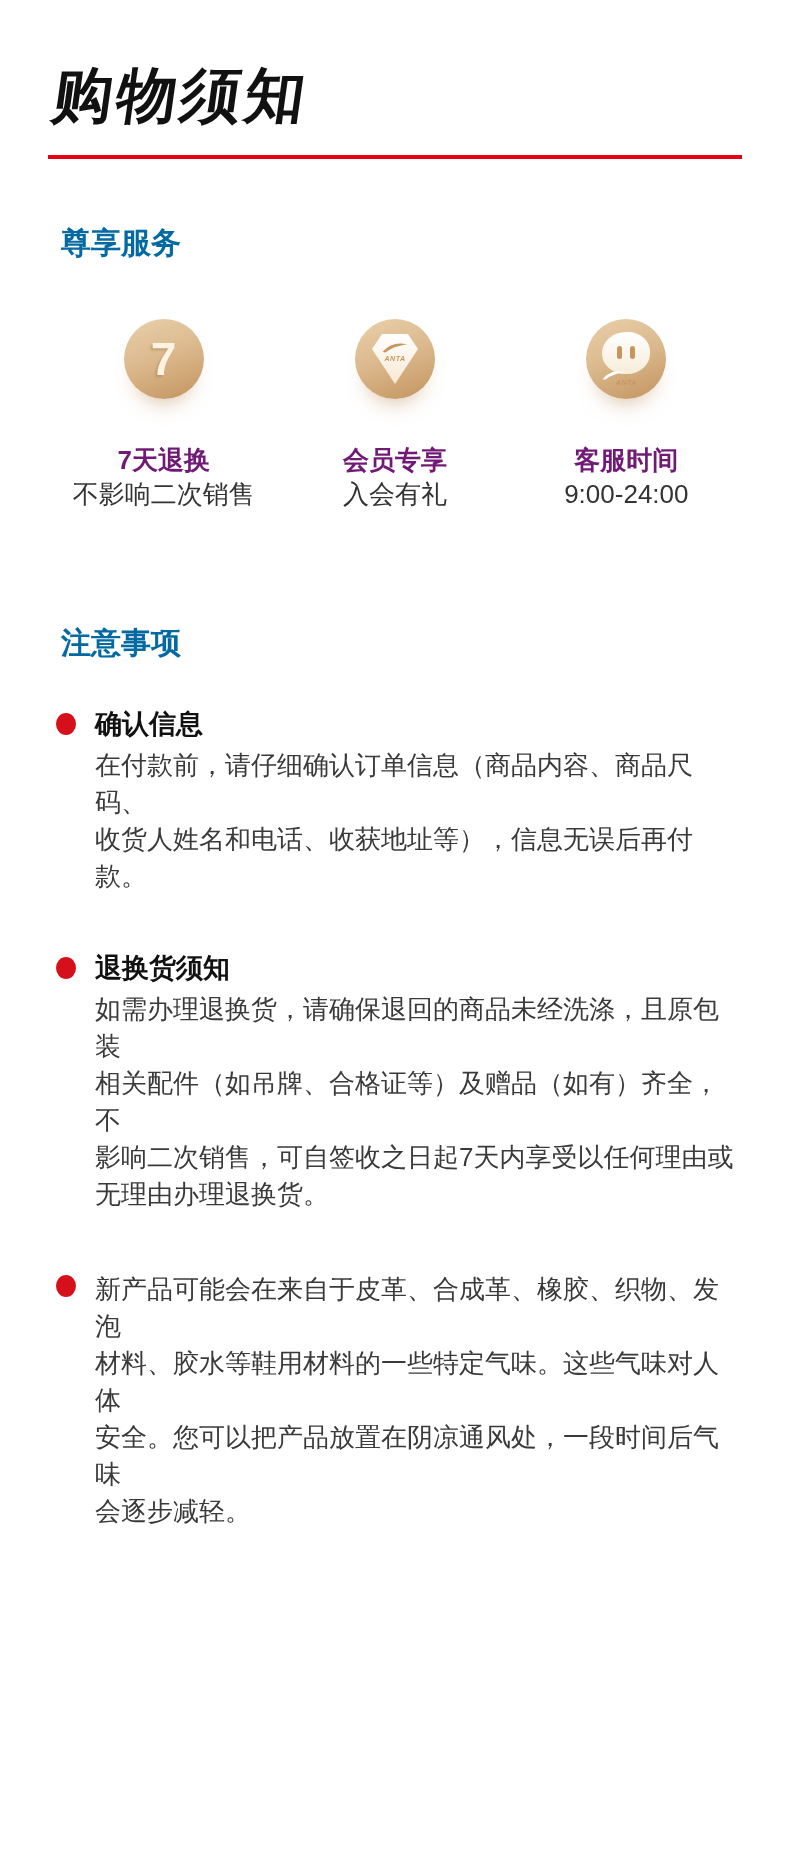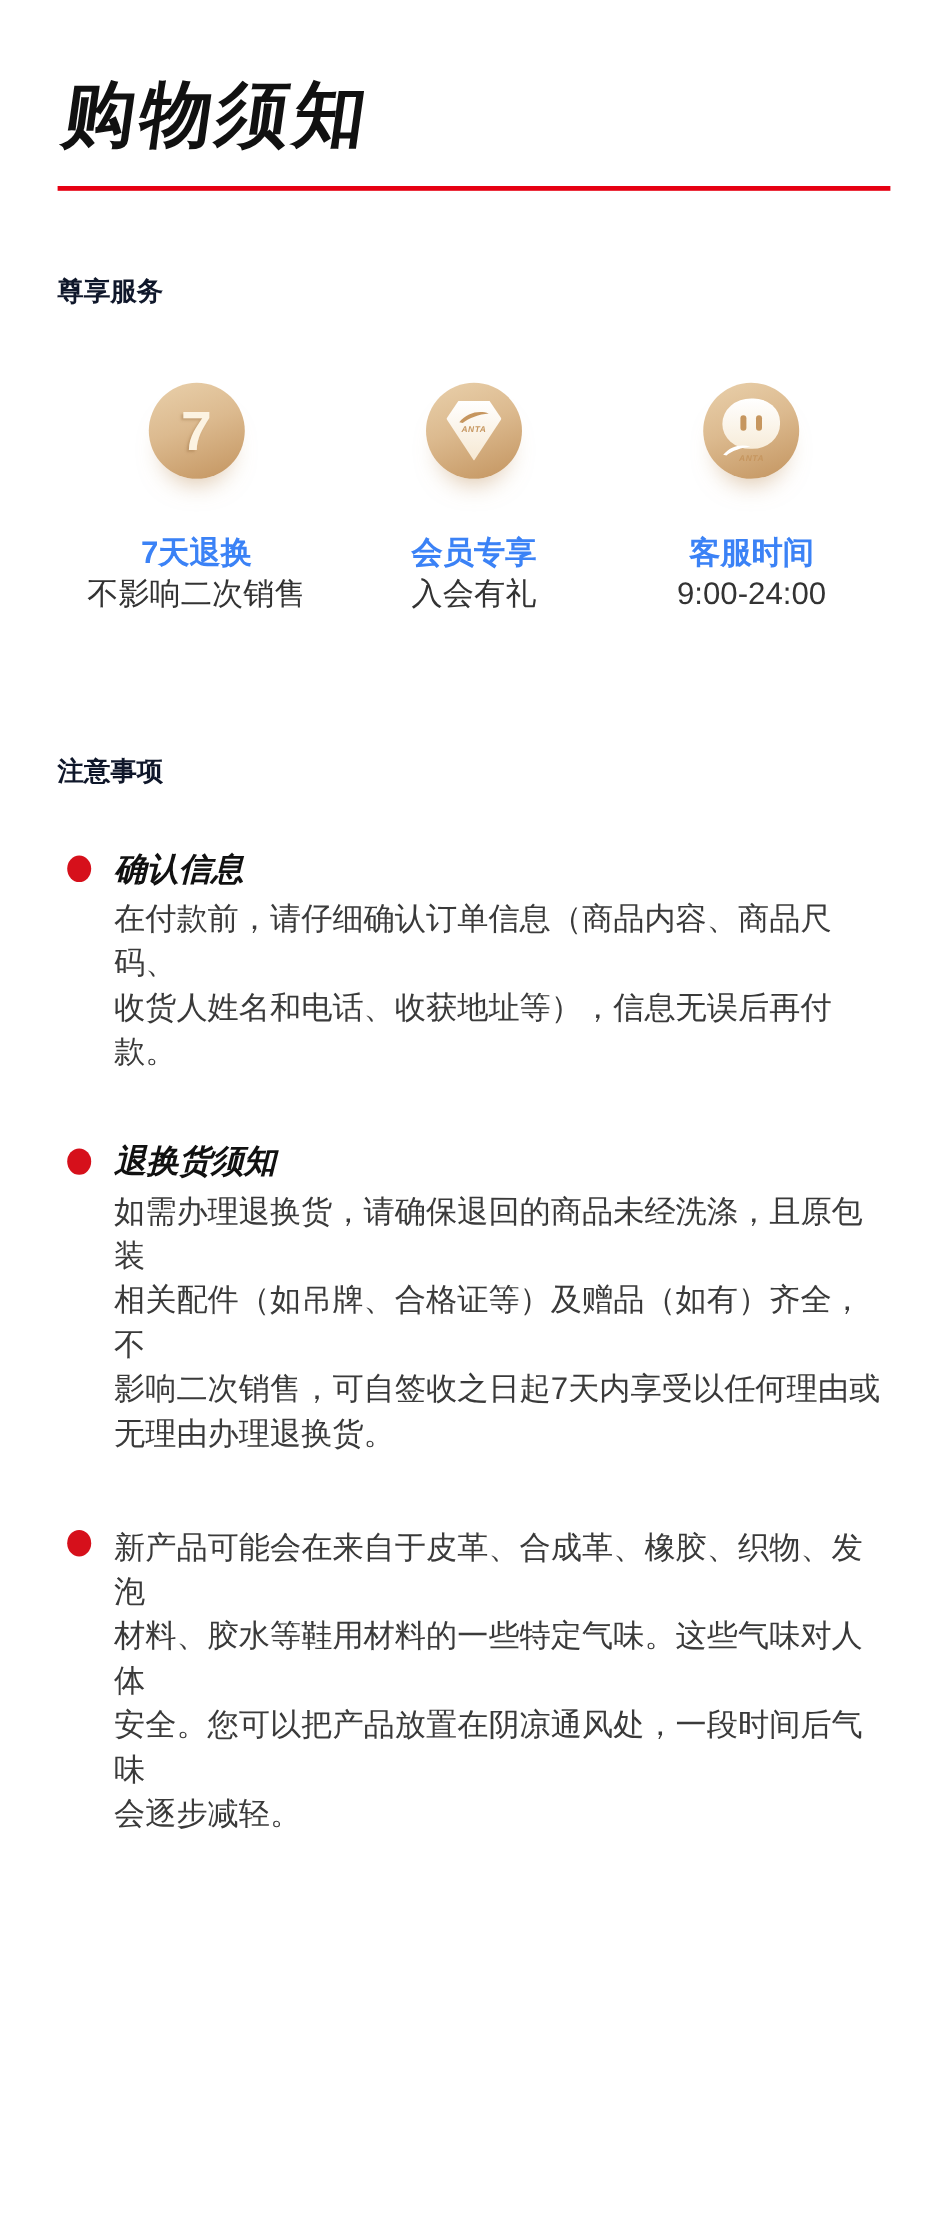--- a/index.html
+++ b/index.html
@@ -32,10 +32,10 @@
 
   
   .section-heading {
-    margin: 0;
-    font-size: 22px;
+    margin: 13px;
+    font-size: 30px;
     font-weight: bold;
-    color: #0f172a;
+    color: #0369a1;
     line-height: 36px;
   }
   .services-heading { margin-top: 66px; }

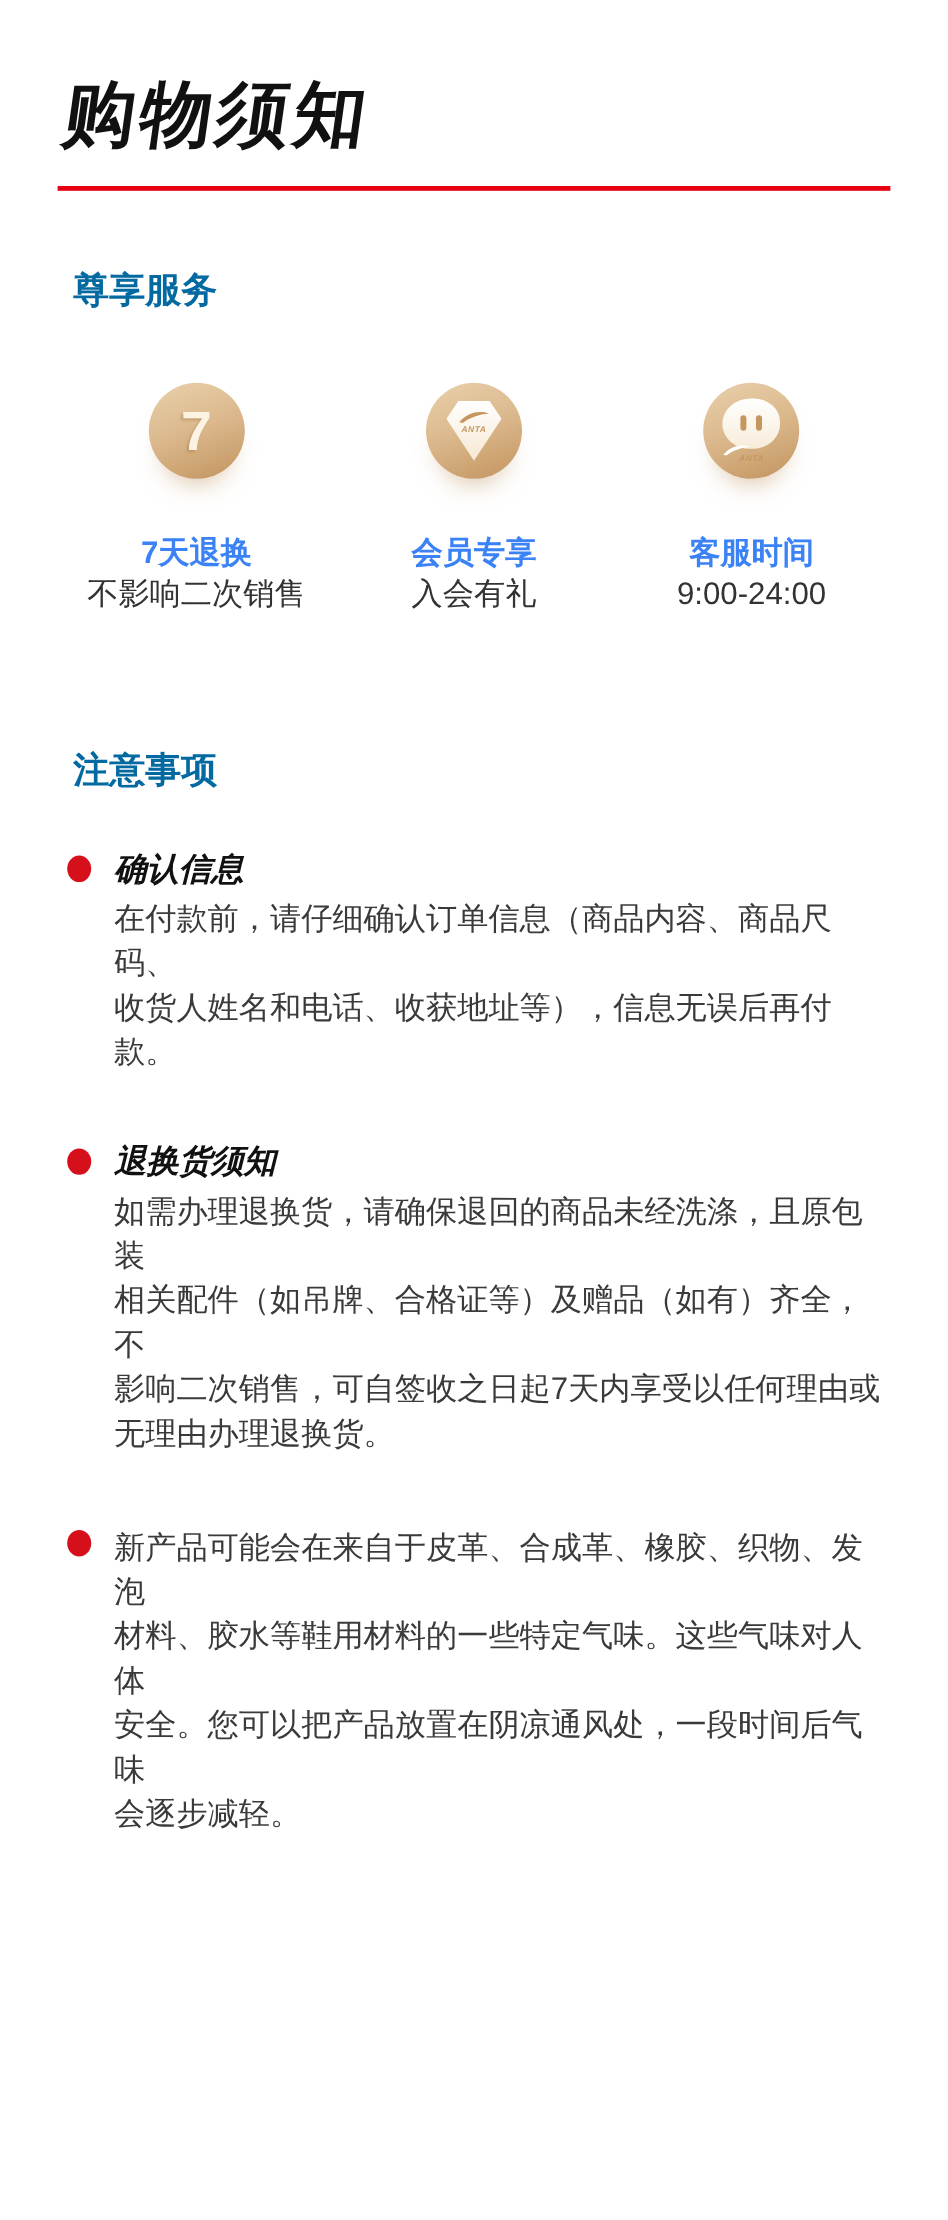--- a/index.html
+++ b/index.html
@@ -106,7 +106,7 @@
 
   .svc-title {
     margin-top: 46px;
-    font-size: 26px; font-weight: bold; color: #3b82f6;
+    font-size: 26px; font-weight: bold; color: #701a75;
     line-height: 30px;
   }
   .svc-sub {

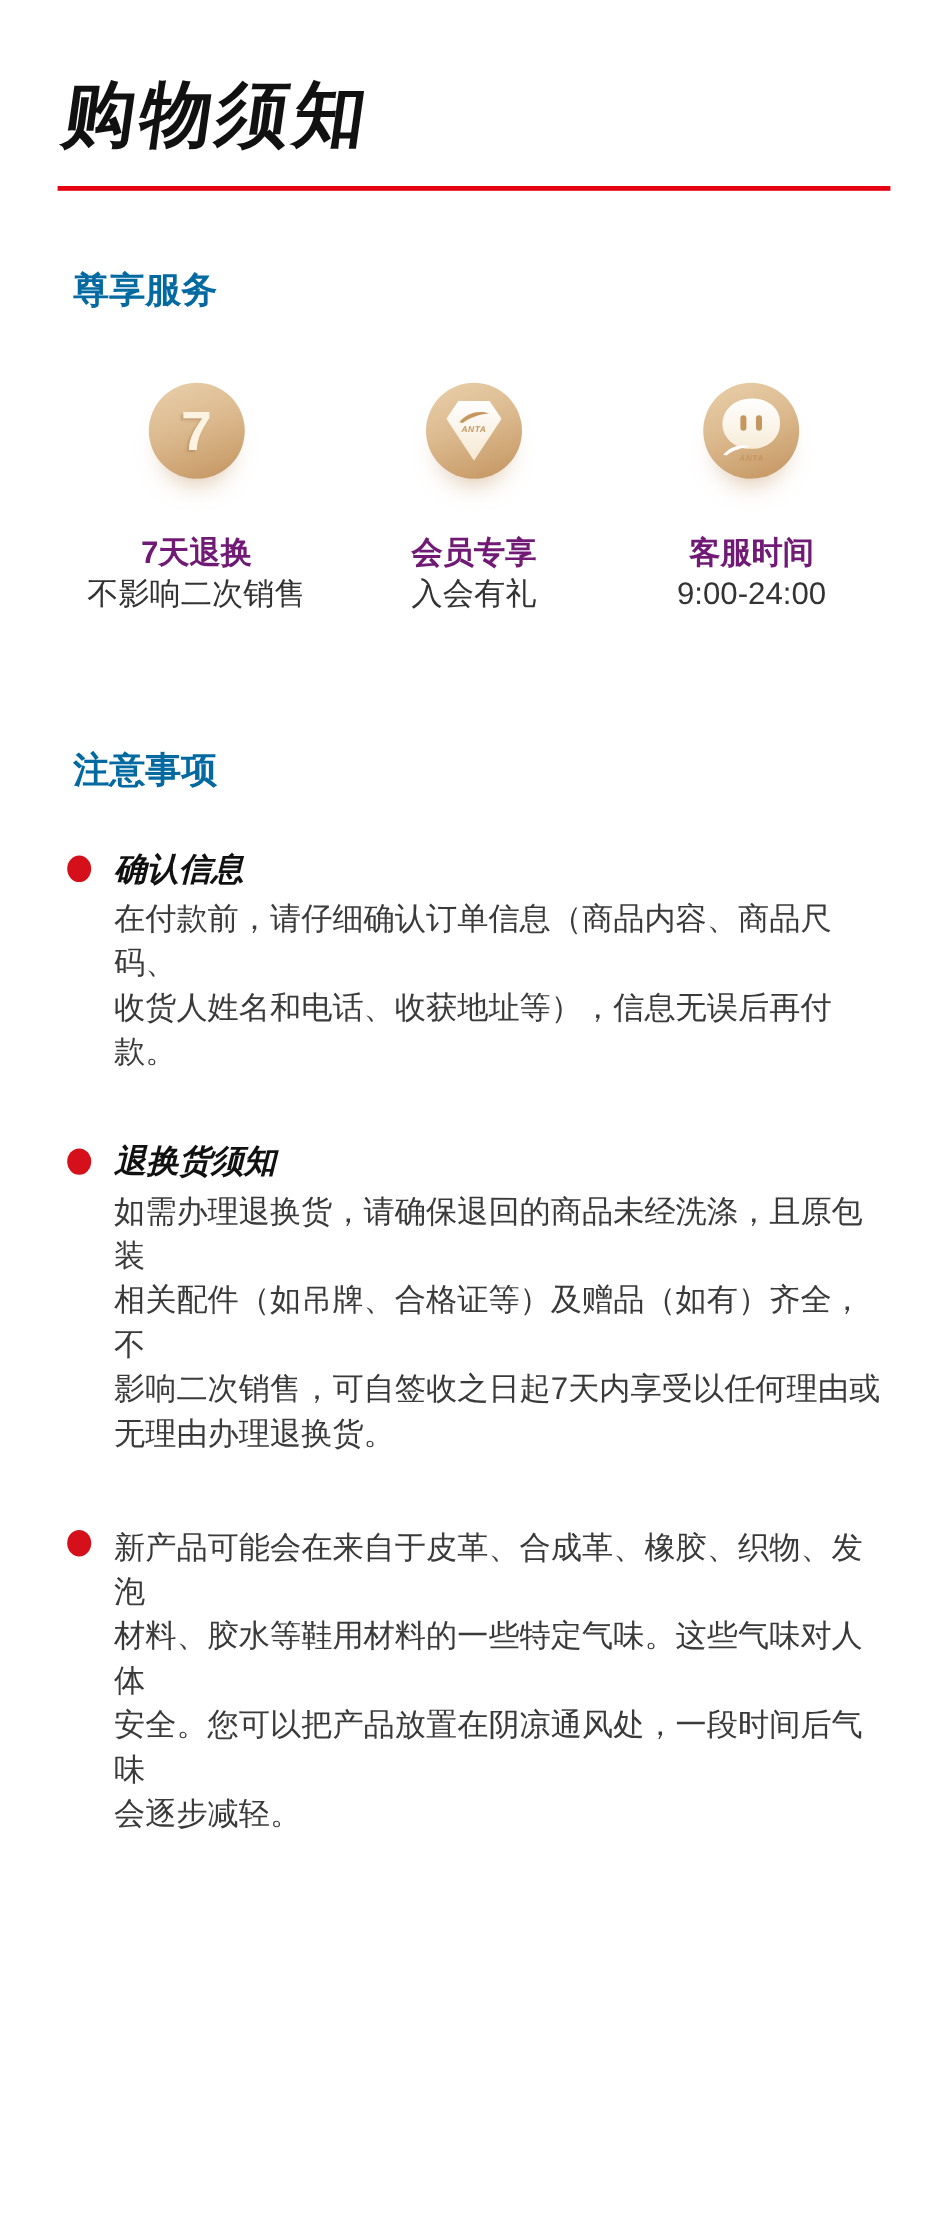--- a/index.html
+++ b/index.html
@@ -133,7 +133,6 @@
     margin: 0;
     font-size: 27px; font-weight: bold; color: #111;
     line-height: 30px;
-    font-style: italic;
   }
   .note-body {
     margin: 8px 0 0 0;

